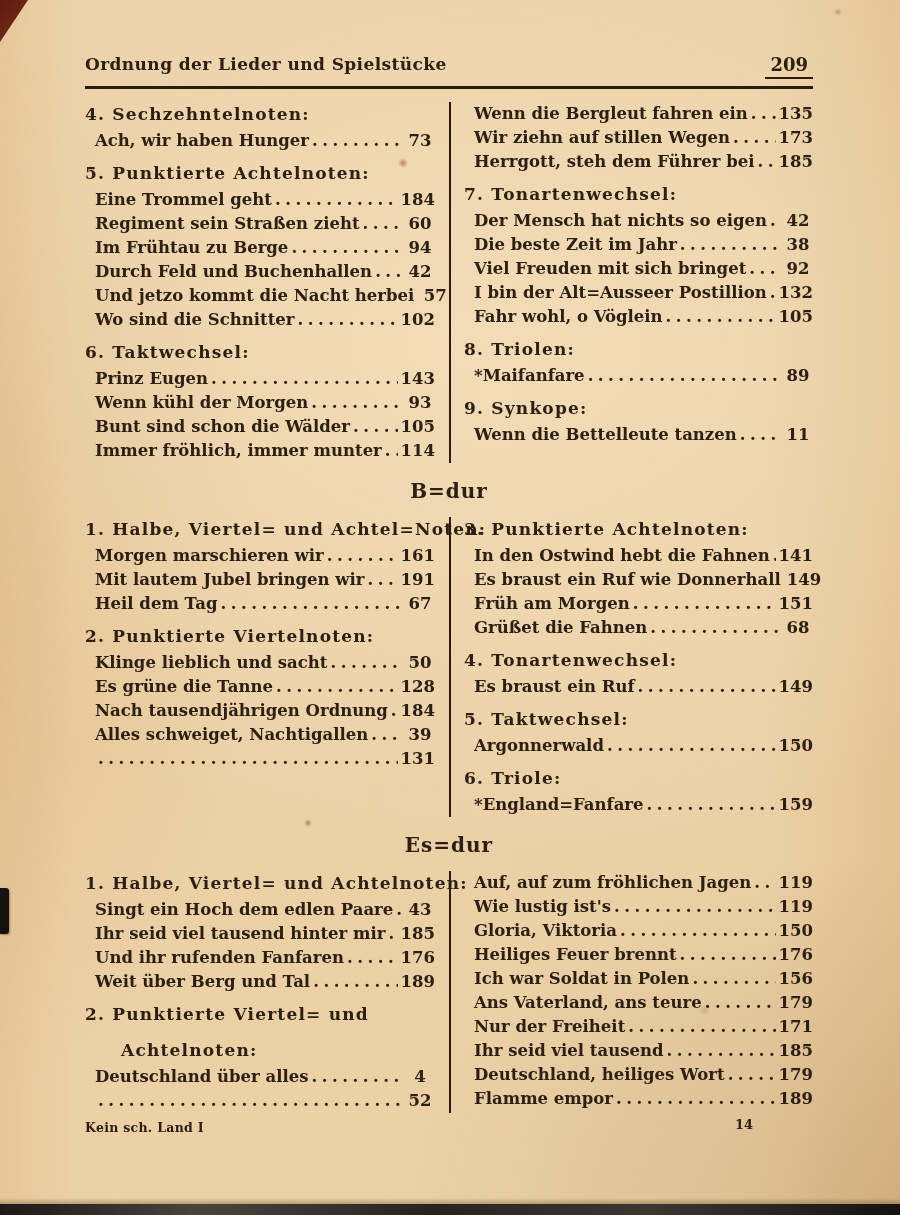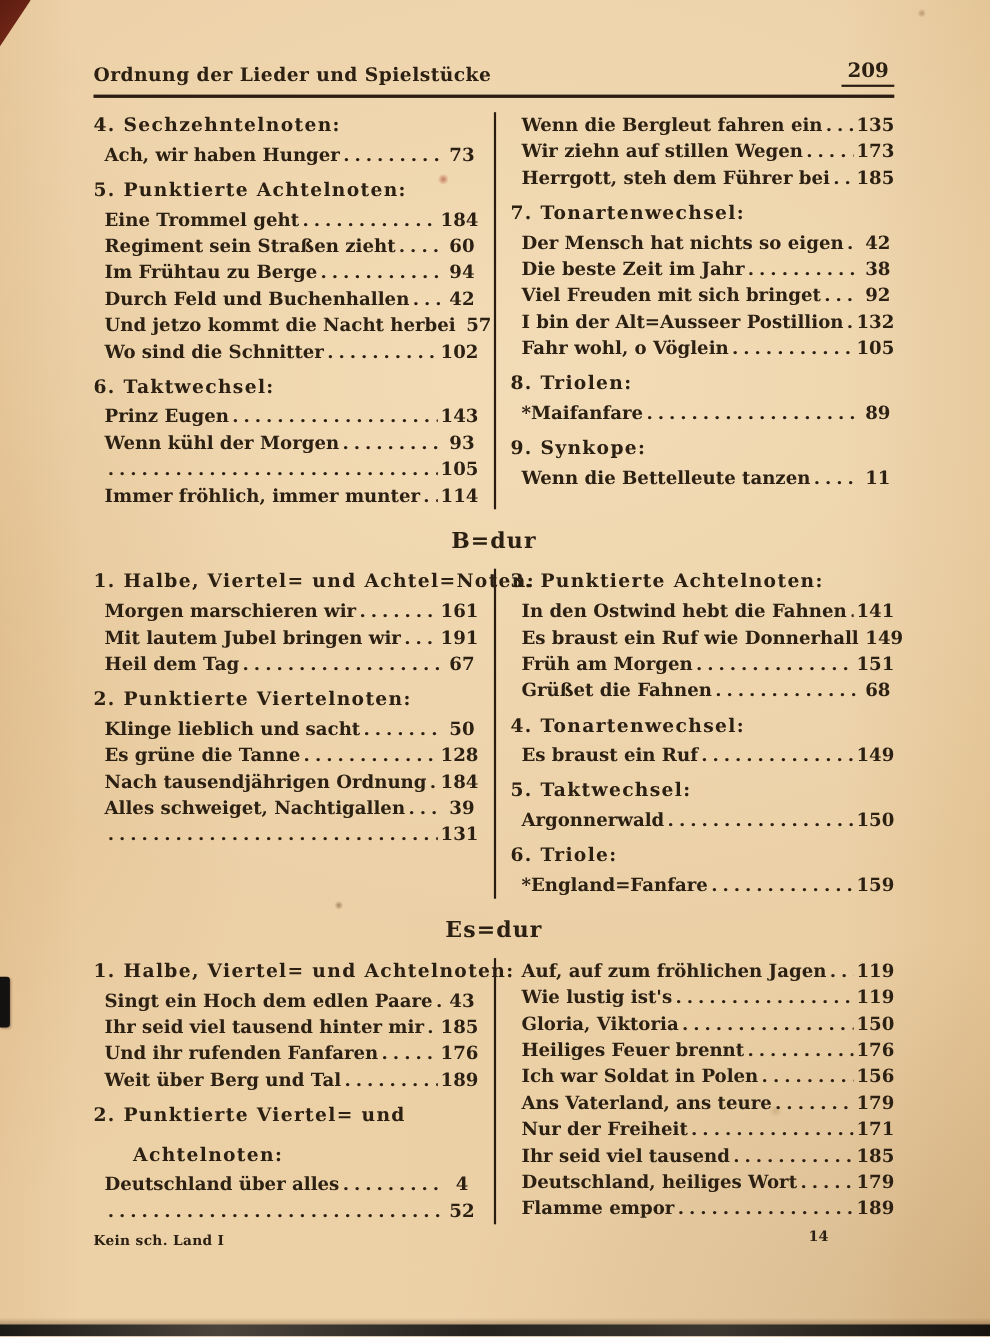--- a/index.html
+++ b/index.html
@@ -18,7 +18,7 @@
       linear-gradient(90deg, #e6c69a 0%, #ecd0a6 8%, #ebd0a6 85%, #e3c394 100%),
       #e9cda3;
   }
-  .header{position:absolute;top:54px;left:85px;right:87px;display:flex;justify-content:space-between;align-items:flex-end;}
+  .header{position:absolute;top:54px;left:85px;right:87px;display:flex;justify-content:space-between;align-items:flex-start;}
   .header-title{font-size:17px;font-weight:bold;letter-spacing:.4px;}
   .page-num{font-size:18px;font-weight:bold;padding:0 5px 2px 5px;border-bottom:2px solid #2a1c10;}
   .rule{position:absolute;top:86px;left:85px;right:87px;height:3px;background:#2a1c10;}

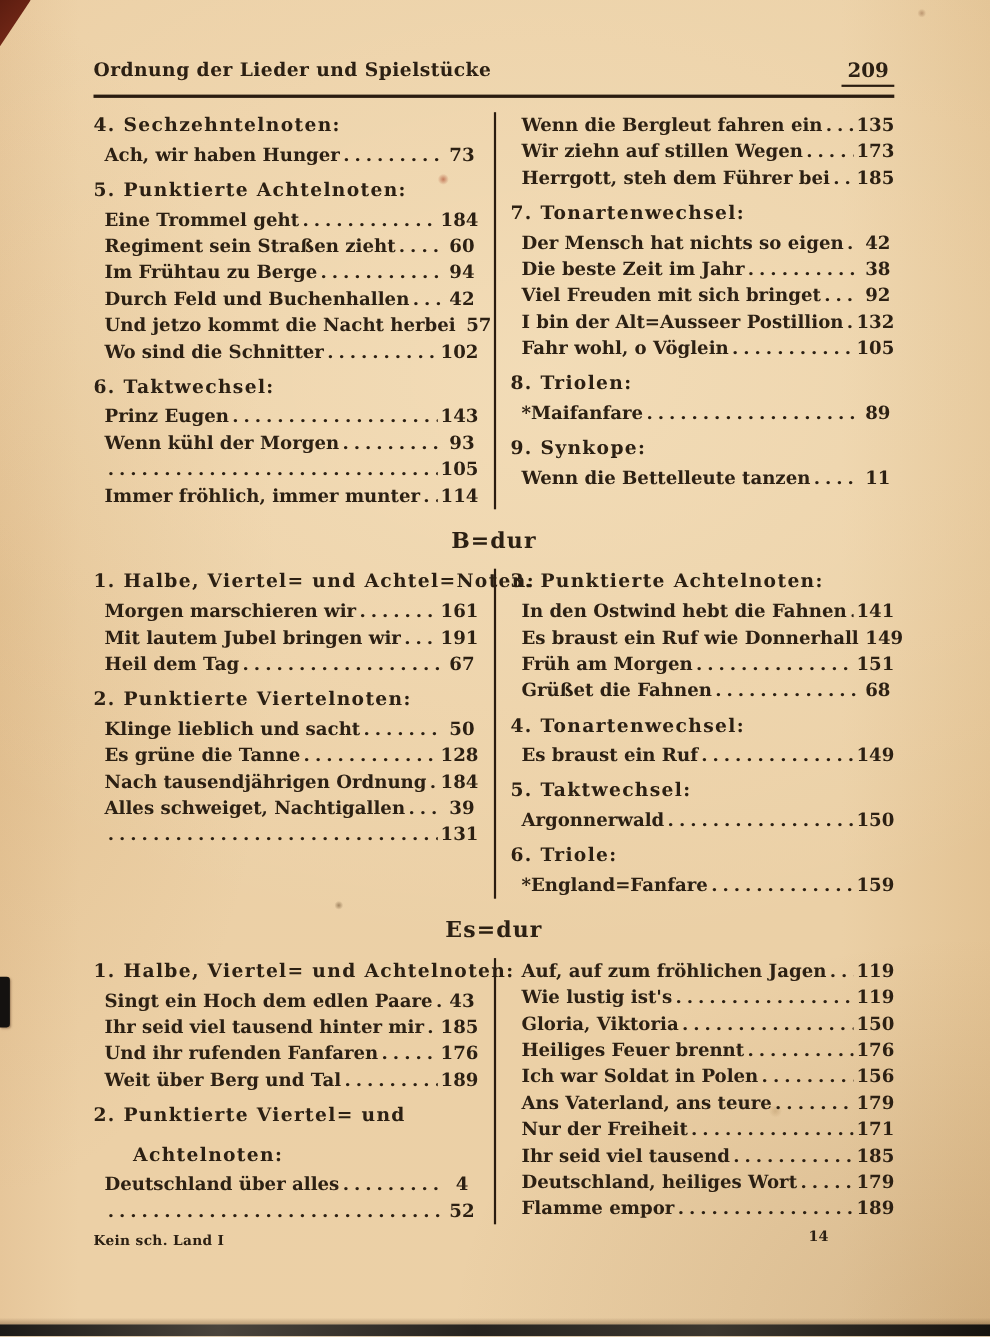--- a/index.html
+++ b/index.html
@@ -124,6 +124,7 @@
                 <span class="pg">93</span>
               </div>
               <div class="entry">
+                <span class="t">Bunt sind schon die Wälder</span>
                 <span class="leader"></span>
                 <span class="pg">105</span>
               </div>

